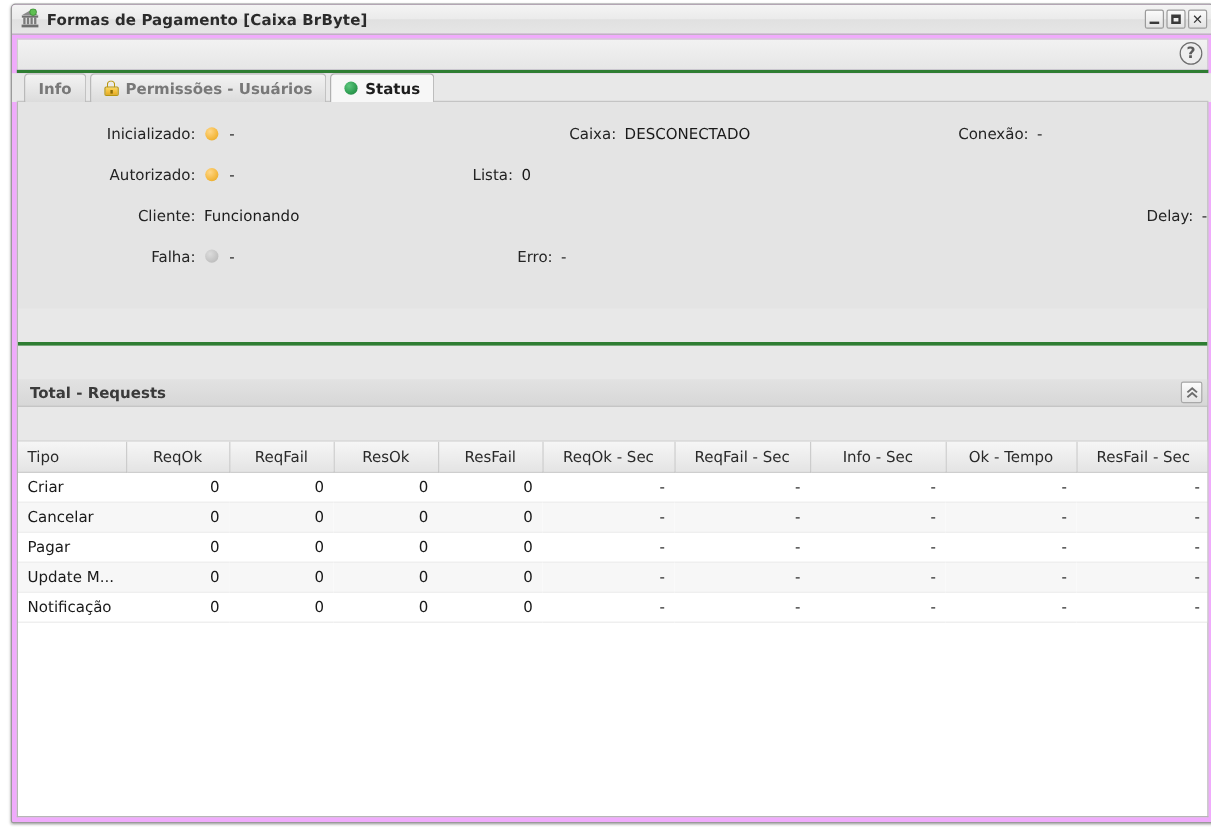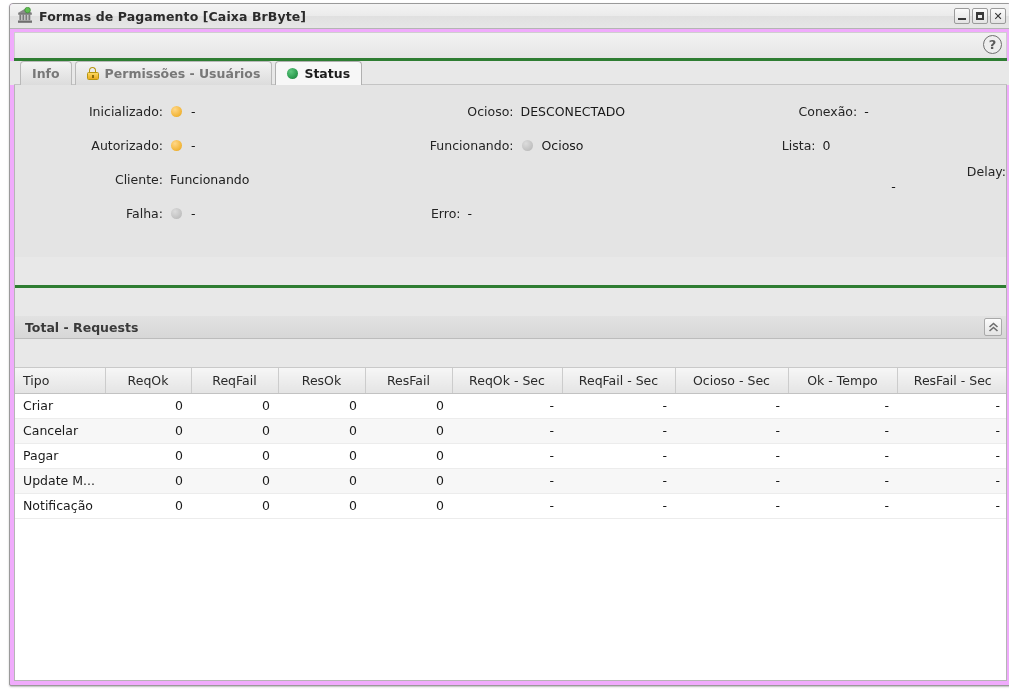--- a/index.html
+++ b/index.html
@@ -367,7 +367,7 @@
           <span class="val after-bullet">-</span>
         </div>
         <div class="fld">
-          <span class="lbl c2-lbl">Ocioso:</span>
+          <span class="lbl c2-lbl">Caixa:</span>
           <span class="val">DESCONECTADO</span>
         </div>
         <div class="fld">

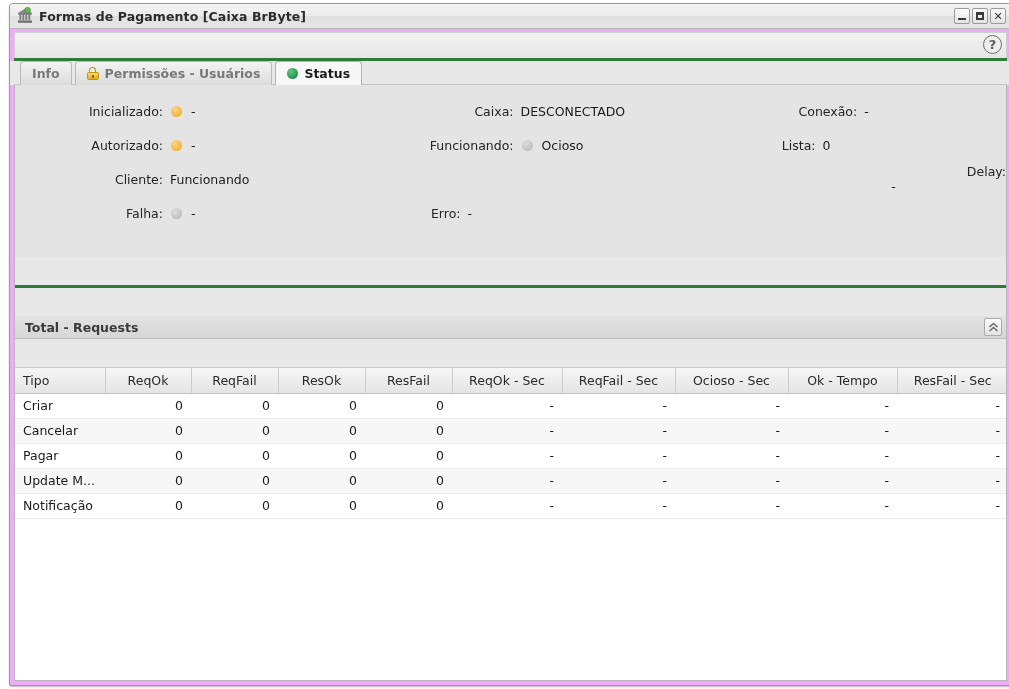--- a/index.html
+++ b/index.html
@@ -381,11 +381,6 @@
           <span class="lbl c1-lbl">Autorizado:</span>
           <span class="bullet amber"></span>
           <span class="val after-bullet">-</span>
-        </div>
-        <div class="fld">
-          <span class="lbl c2-lbl">Funcionando:</span>
-          <span class="bullet grey"></span>
-          <span class="val after-bullet">Ocioso</span>
         </div>
         <div class="fld">
           <span class="lbl c3-lbl">Lista:</span>

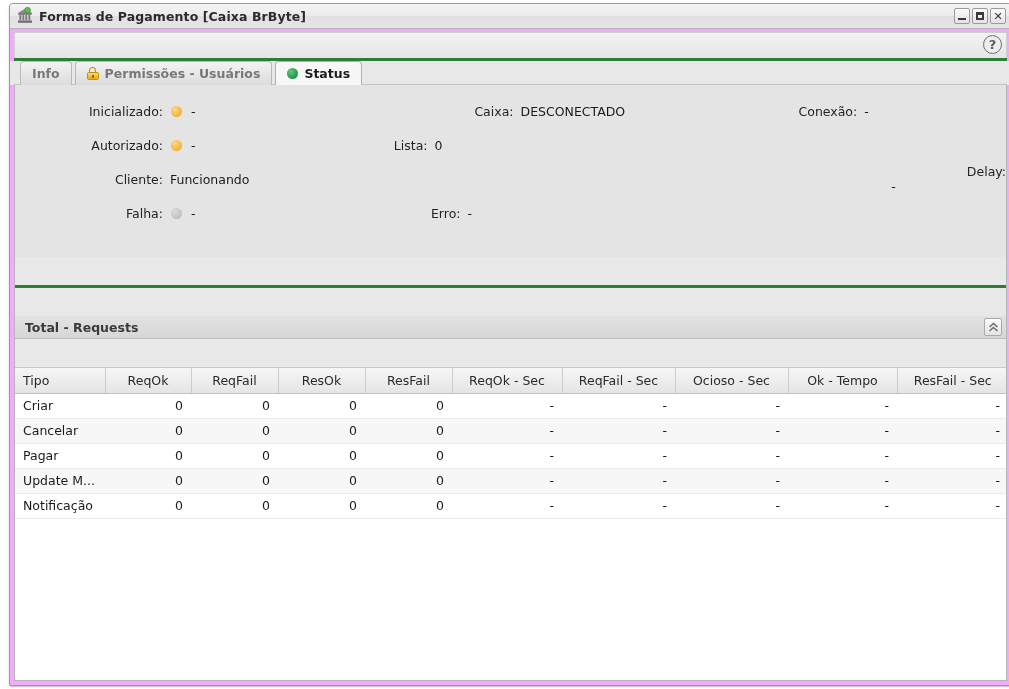--- a/index.html
+++ b/index.html
@@ -393,7 +393,7 @@
           <span class="lbl c1-lbl">Cliente:</span>
           <span class="val">Funcionando</span>
         </div>
-        <div class="fld" style="margin-left:auto;flex-direction:column;">
+        <div class="fld" style="margin-left:auto;">
           <span class="lbl" style="width:232px;">Delay:</span>
           <span class="val">-</span>
         </div>

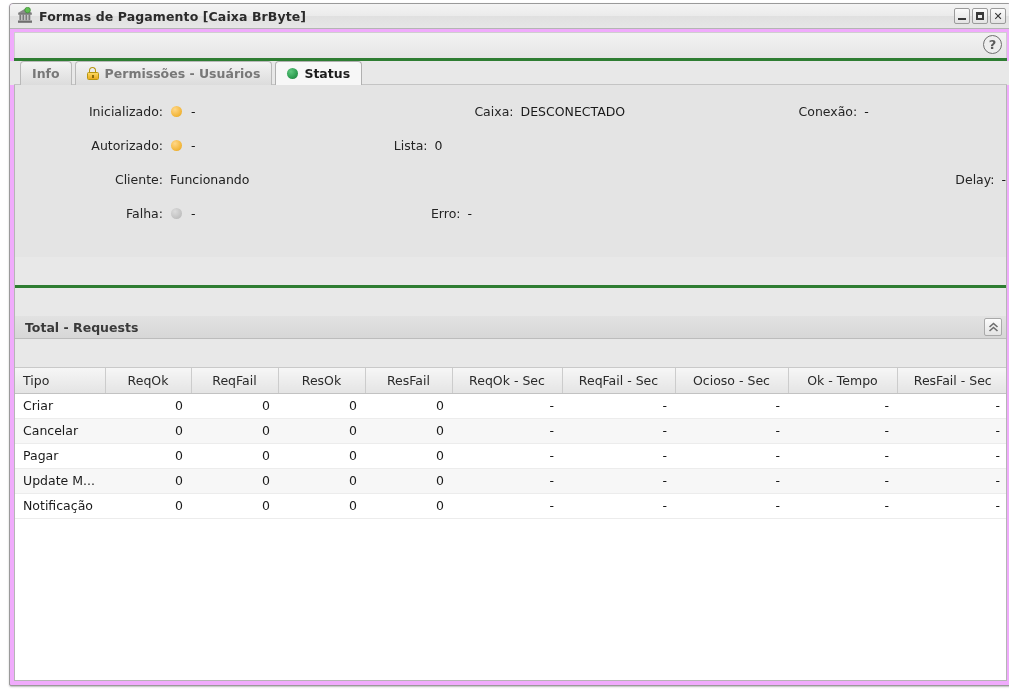--- a/index.html
+++ b/index.html
@@ -448,7 +448,7 @@
             <th>ResFail</th>
             <th>ReqOk - Sec</th>
             <th>ReqFail - Sec</th>
-            <th>Ocioso - Sec</th>
+            <th>Info - Sec</th>
             <th>Ok - Tempo</th>
             <th>ResFail - Sec</th>
           </tr>

